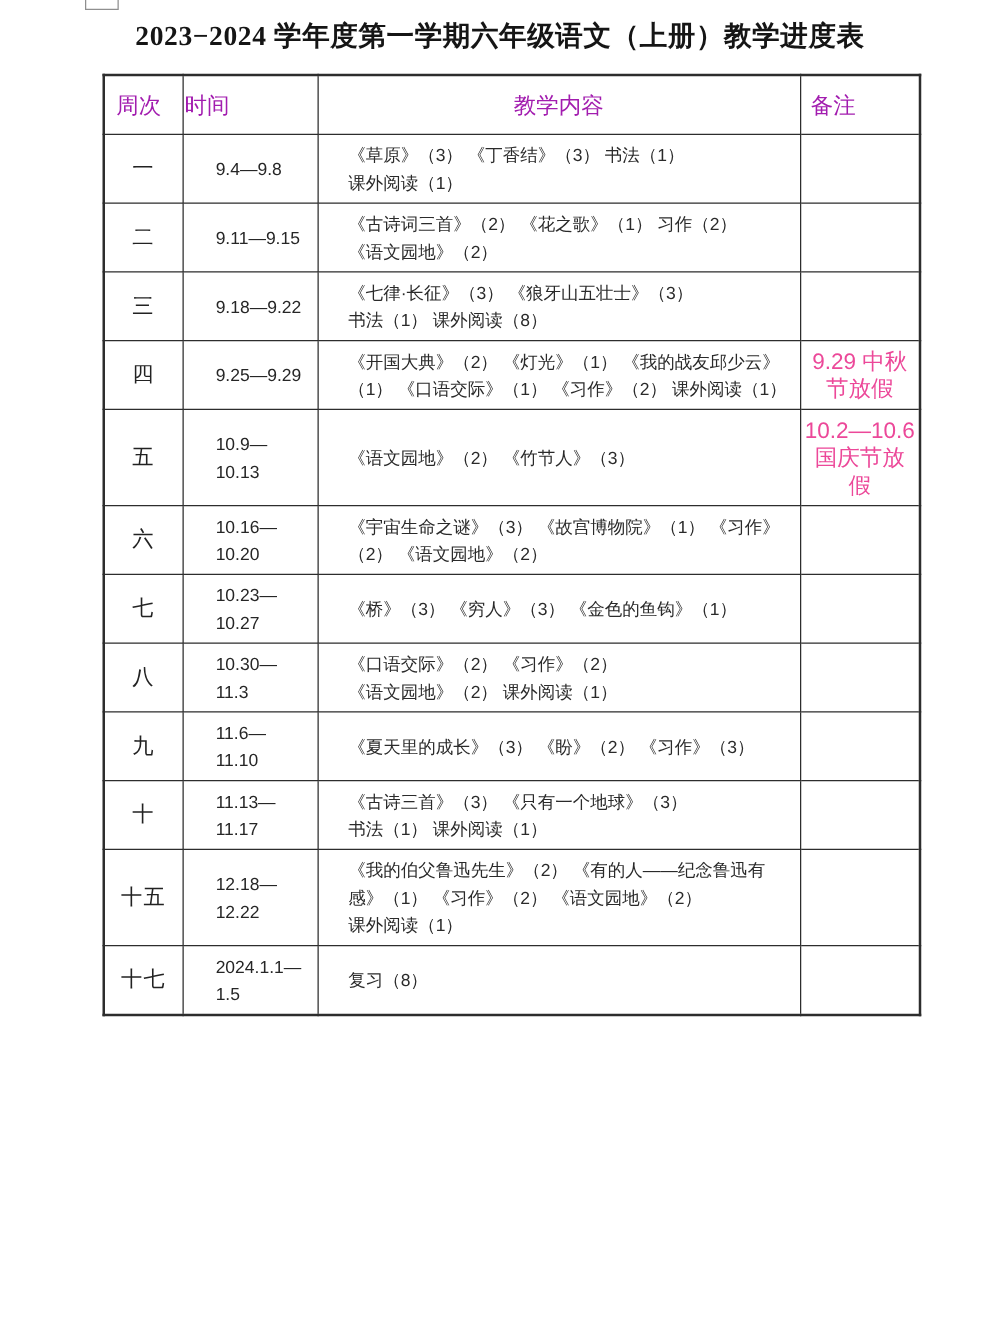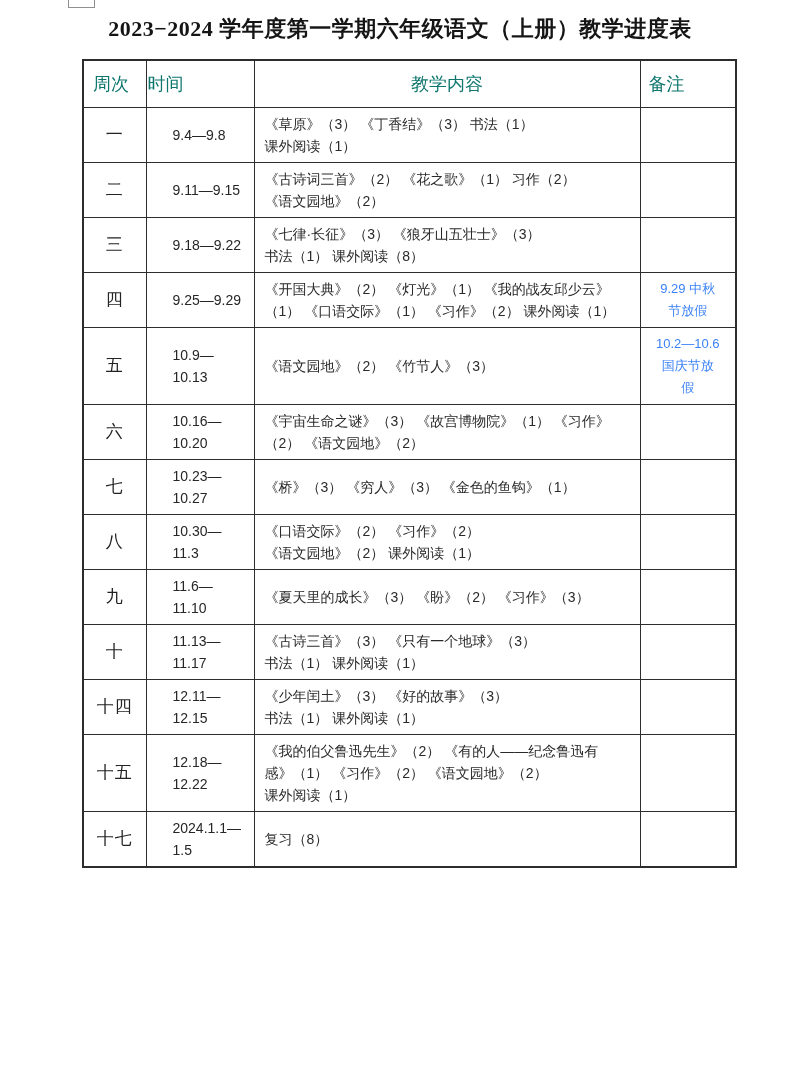--- a/index.html
+++ b/index.html
@@ -52,7 +52,7 @@
     font-weight: 400;
     font-size: 18px;
     height: 44px;
-    color: #0f766e;
+    color: #a21caf;
   }
   th.h-week  { text-align: left; padding-left: 9px; }
   th.h-time  { text-align: left; }

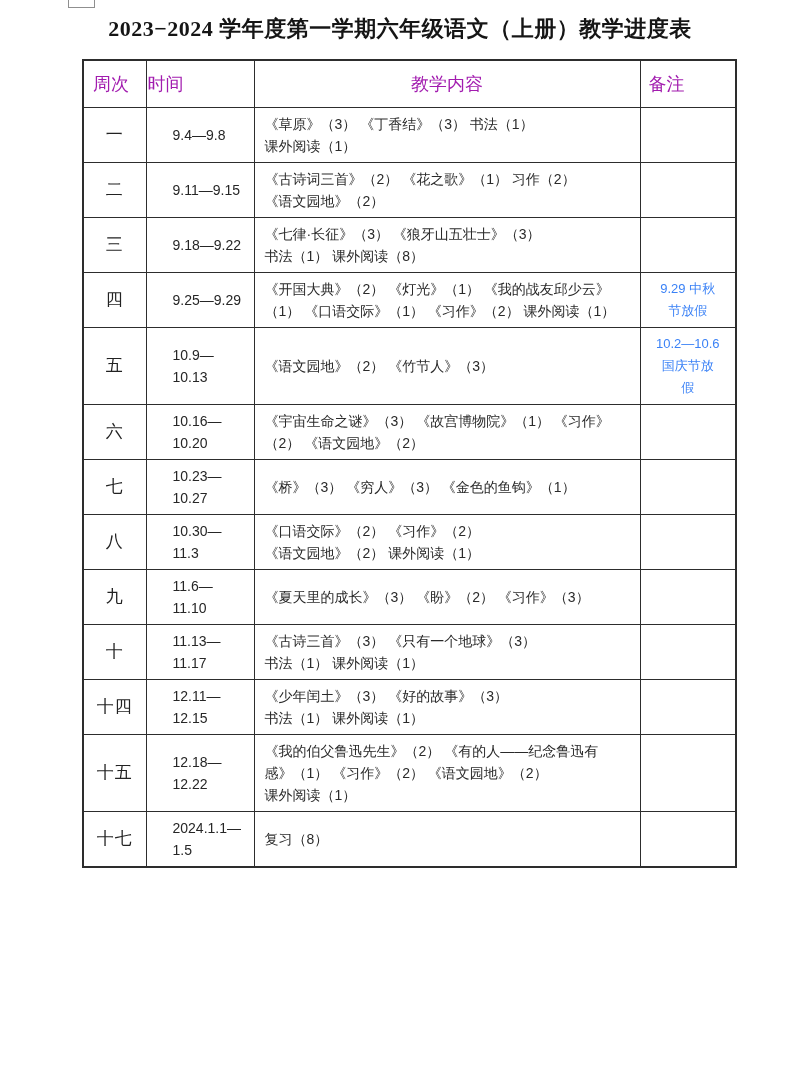--- a/index.html
+++ b/index.html
@@ -76,7 +76,7 @@
     color: #262626;
   }
   td.c-content {
-    padding-left: 10px;
+    padding-left: 24px;
     padding-right: 6px;
     color: #2a2a2a;
   }

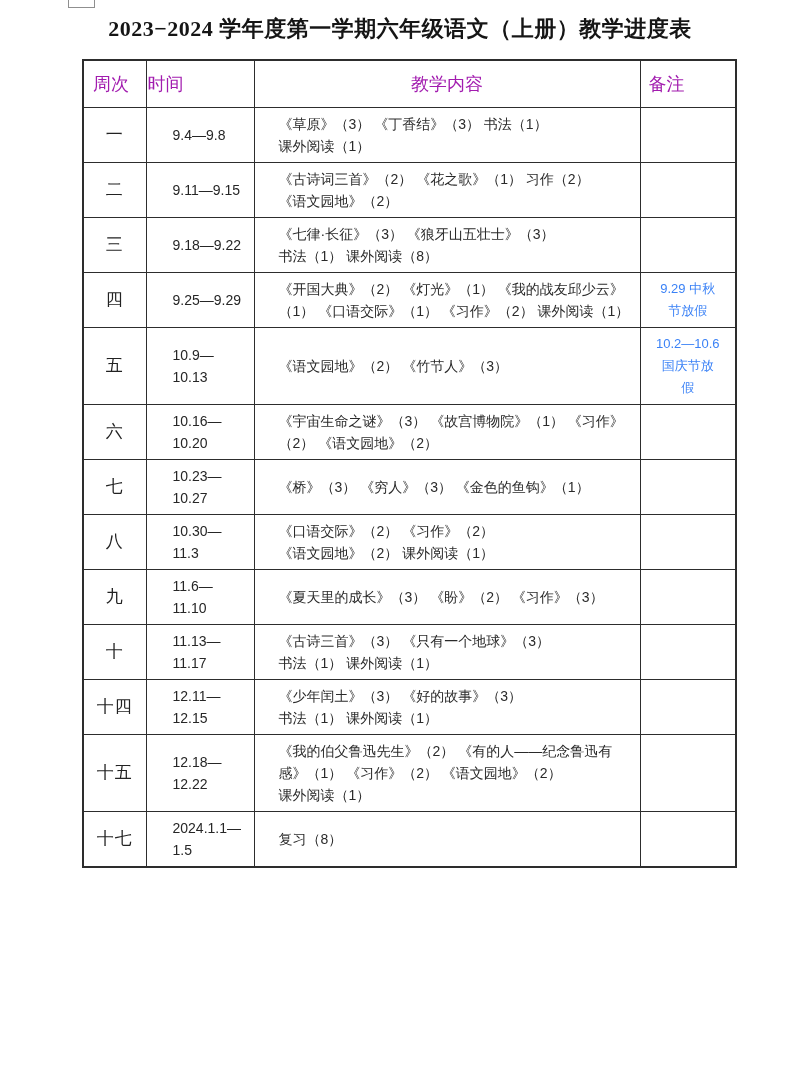--- a/index.html
+++ b/index.html
@@ -82,9 +82,9 @@
   }
   td.c-note {
     text-align: center;
-    font-size: 13px;
+    font-size: 18px;
     padding: 5px 3px;
-    color: #3b82f6;
+    color: #ec4899;
   }
 </style>
 </head>

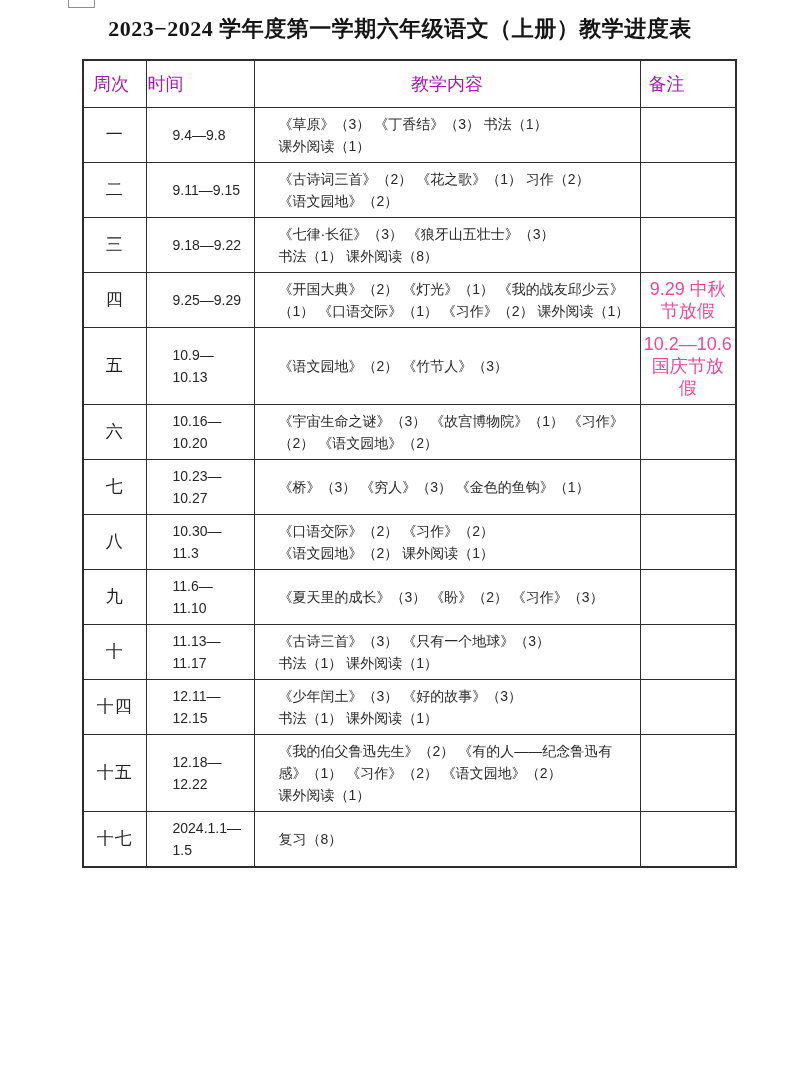--- a/index.html
+++ b/index.html
@@ -193,13 +193,6 @@
 
 
 
-  <tr>
-    <td class="c-week">十四</td>
-    <td class="c-time">12.11—12.15</td>
-    <td class="c-content">《少年闰土》（3） 《好的故事》（3）
-书法（1） 课外阅读（1）</td>
-    <td class="c-note"></td>
-  </tr>
 
   <tr>
     <td class="c-week">十五</td>

